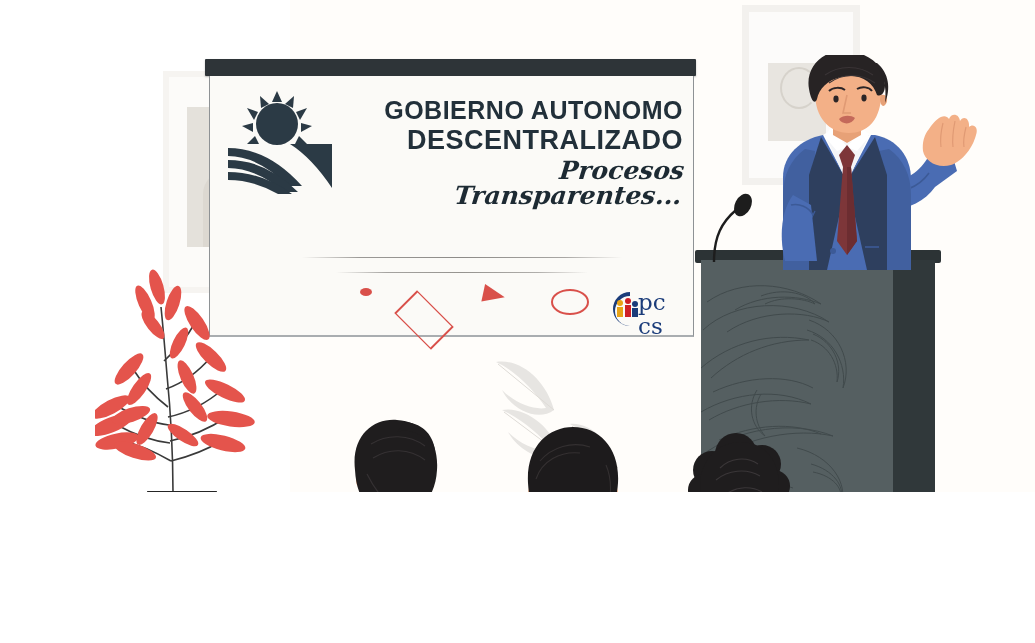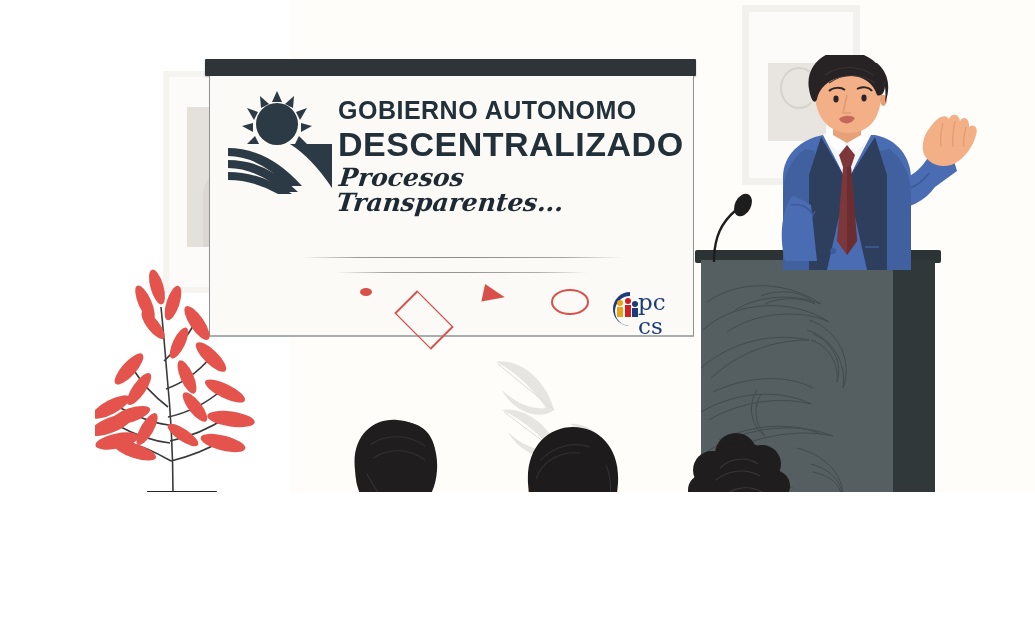--- a/index.html
+++ b/index.html
@@ -7,6 +7,7 @@
   #scene{
     position:relative;width:1035px;height:492px;overflow:hidden;
     background:#fffefb;
+    text-align:right;
   }
   
   .bg-left{position:absolute;left:0;top:0;width:290px;height:643px;background:#ffffff;}

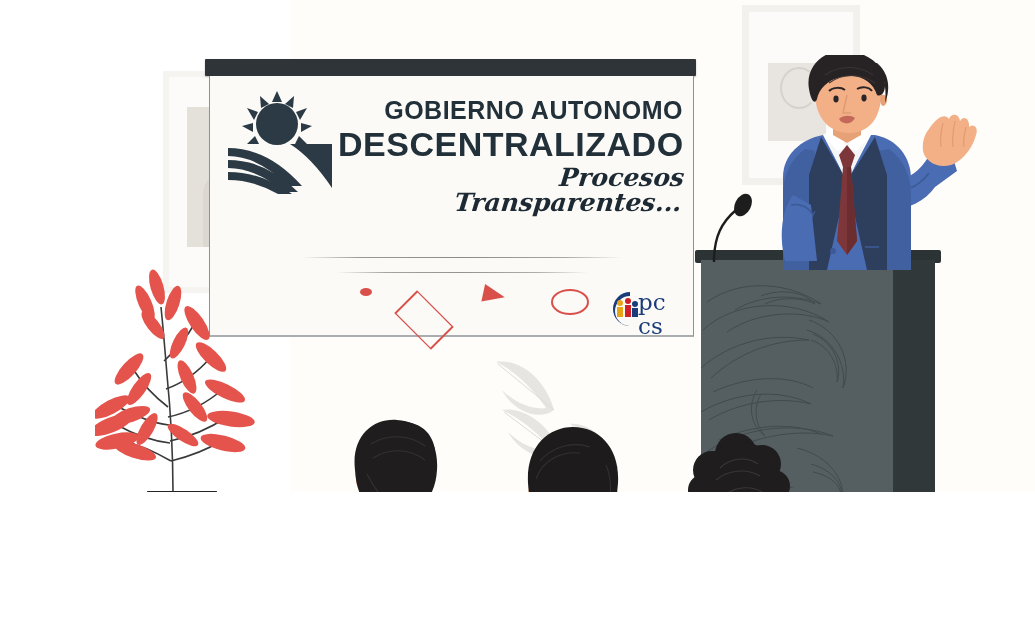--- a/index.html
+++ b/index.html
@@ -46,7 +46,7 @@
   .t-line{font-weight:bold;color:#22303a;letter-spacing:.5px;line-height:1;
       font-family:"Liberation Sans",sans-serif;}
   #t1{font-size:25px;}
-  #t2{font-size:34px;margin-top:4px;}
+  #t2{font-size:27px;margin-top:4px;}
   #t3{font-size:25px;margin-top:4px;color:#1d2a33;font-style:italic;
       font-family:"DejaVu Serif",serif;letter-spacing:0px;transform:skewX(-6deg);
       transform-origin:left center;}

